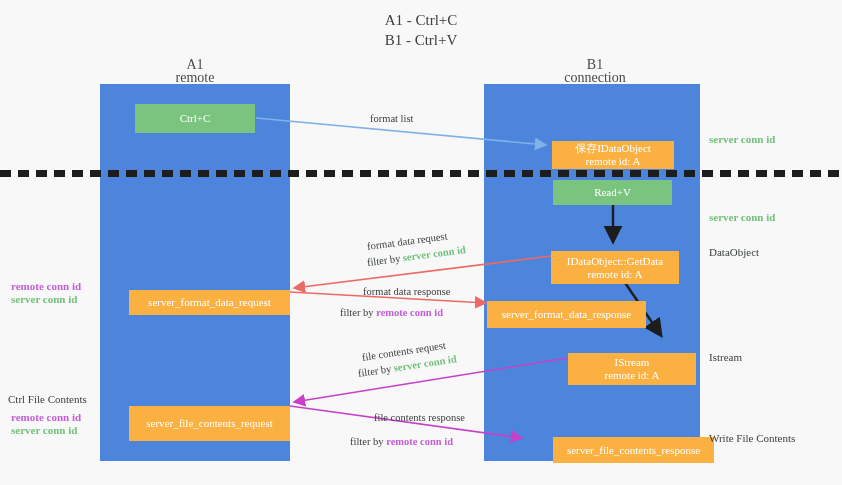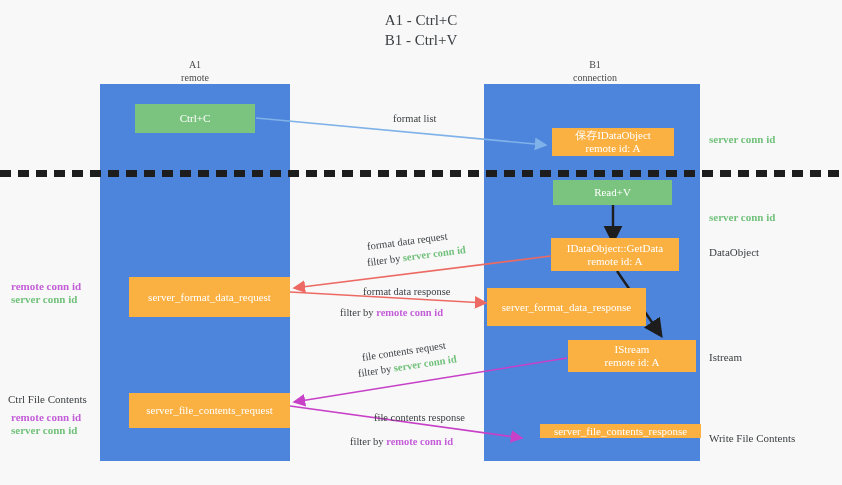--- a/index.html
+++ b/index.html
@@ -32,7 +32,7 @@
   .col-head {
     position: absolute;
     text-align: center;
-    font-size: 10px;
+    font-size: 14px;
     color: #4a4a4a;
     line-height: 13px;
     width: 180px;

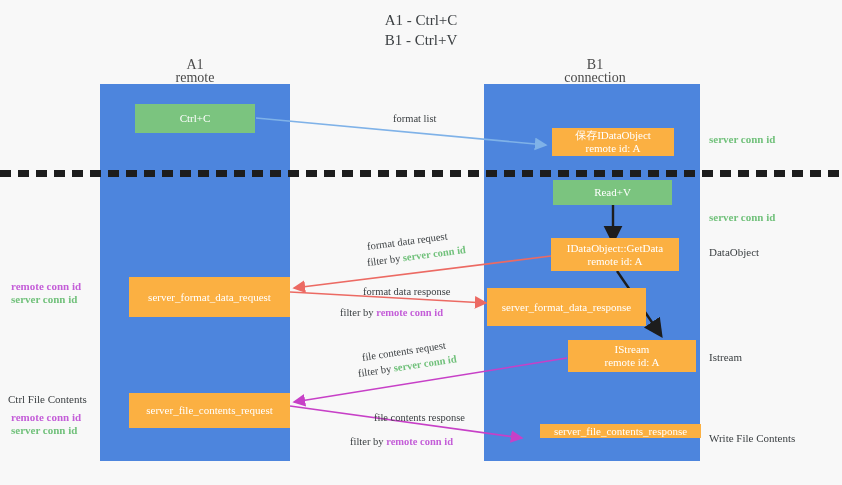--- a/index.html
+++ b/index.html
@@ -222,7 +222,7 @@
   <div class="side-label purple-txt" style="left:11px; top:410px;">remote conn id</div>
   <div class="side-label green-txt" style="left:11px; top:423px;">server conn id</div>
 
-  <div class="cap" style="left:393px; top:112px;">format list</div>
+  <div class="cap" style="left:370px; top:112px;">format list</div>
 
   <div class="cap rot-up" style="left:367px; top:240px;">format data request</div>
   <div class="cap rot-up" style="left:367px; top:256px;">

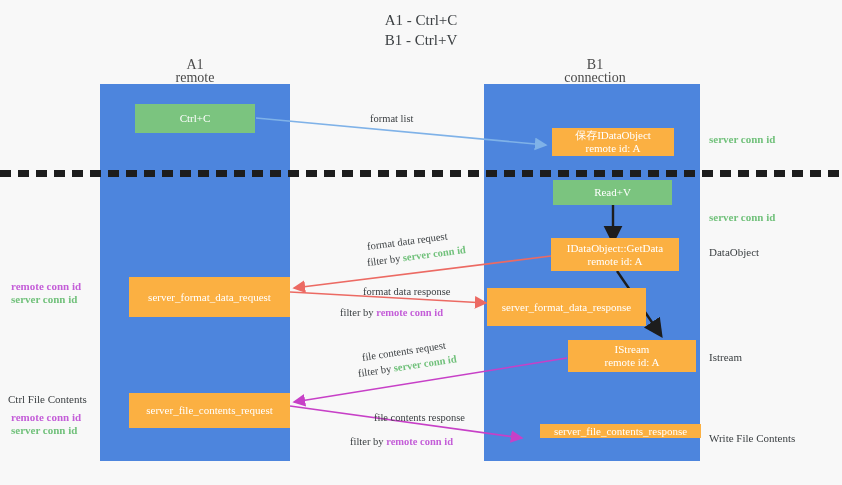--- a/index.html
+++ b/index.html
@@ -78,7 +78,7 @@
     padding: 2px 4px;
   }
   .box.green  { background: #7bc47f; }
-  .box.orange { background: #fbb042; }
+  .box.orange { background: #fbb042; margin-top: 13px; }
   .box .l2 { display: block; }
 
   

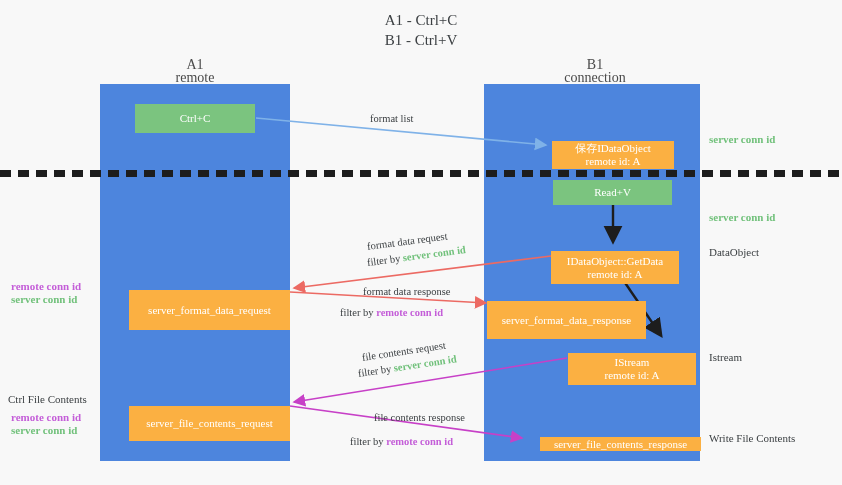--- a/index.html
+++ b/index.html
@@ -170,7 +170,7 @@
     <span>Ctrl+C</span>
   </div>
 
-  <div class="box orange" style="left:129px; top:277px; width:161px; height:40px;">
+  <div class="box orange" style="left:129px; top:277px; width:161px; height:25px;">
     <span>server_format_data_request</span>
   </div>
 

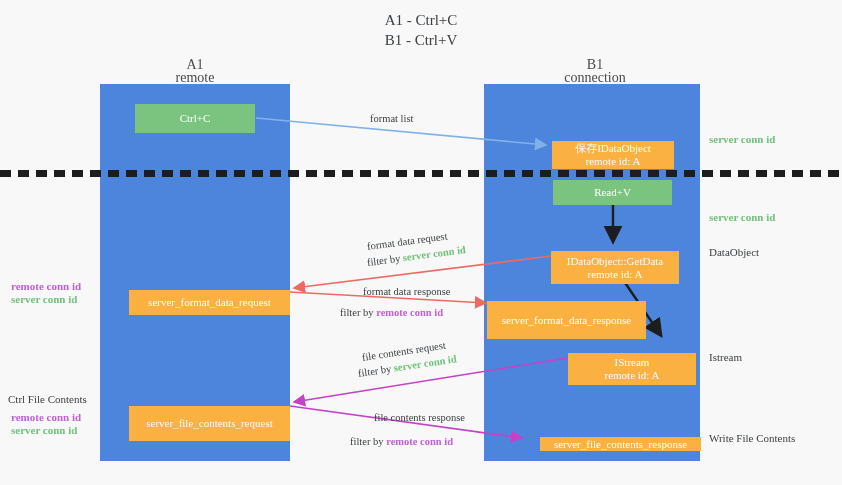--- a/index.html
+++ b/index.html
@@ -192,7 +192,7 @@
     <span class="l2">remote id: A</span>
   </div>
 
-  <div class="box orange" style="left:487px; top:288px; width:159px; height:38px;">
+  <div class="box orange" style="left:487px; top:288px; width:159px; height:27px;">
     <span>server_format_data_response</span>
   </div>
 

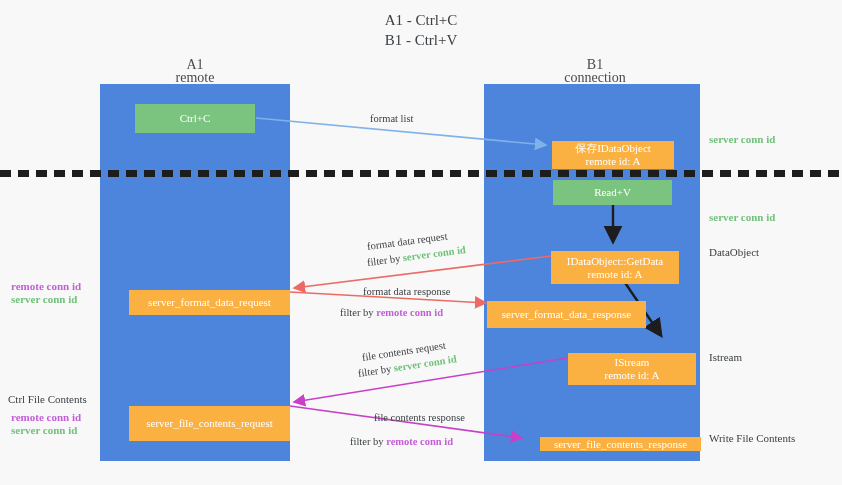--- a/index.html
+++ b/index.html
@@ -201,7 +201,7 @@
     <span class="l2">remote id: A</span>
   </div>
 
-  <div class="box orange" style="left:540px; top:424px; width:161px; height:14px;">
+  <div class="box orange" style="left:553px; top:424px; width:161px; height:26px;">
     <span>server_file_contents_response</span>
   </div>
 

